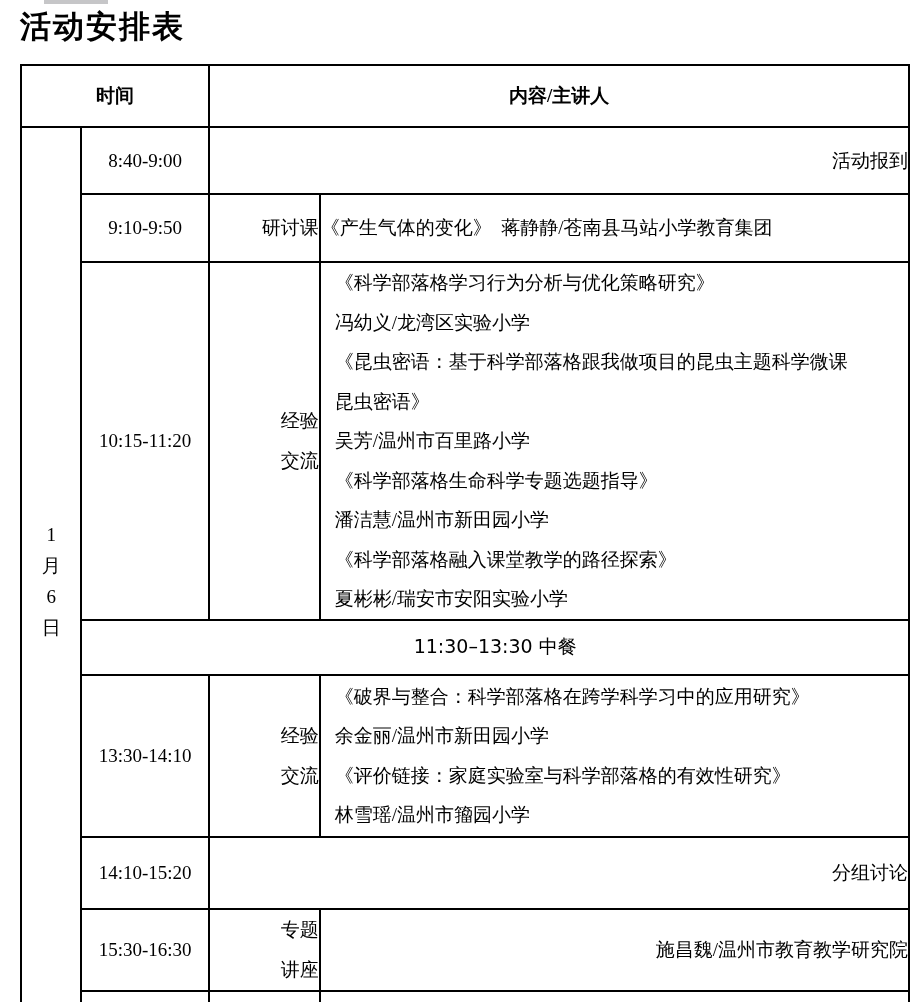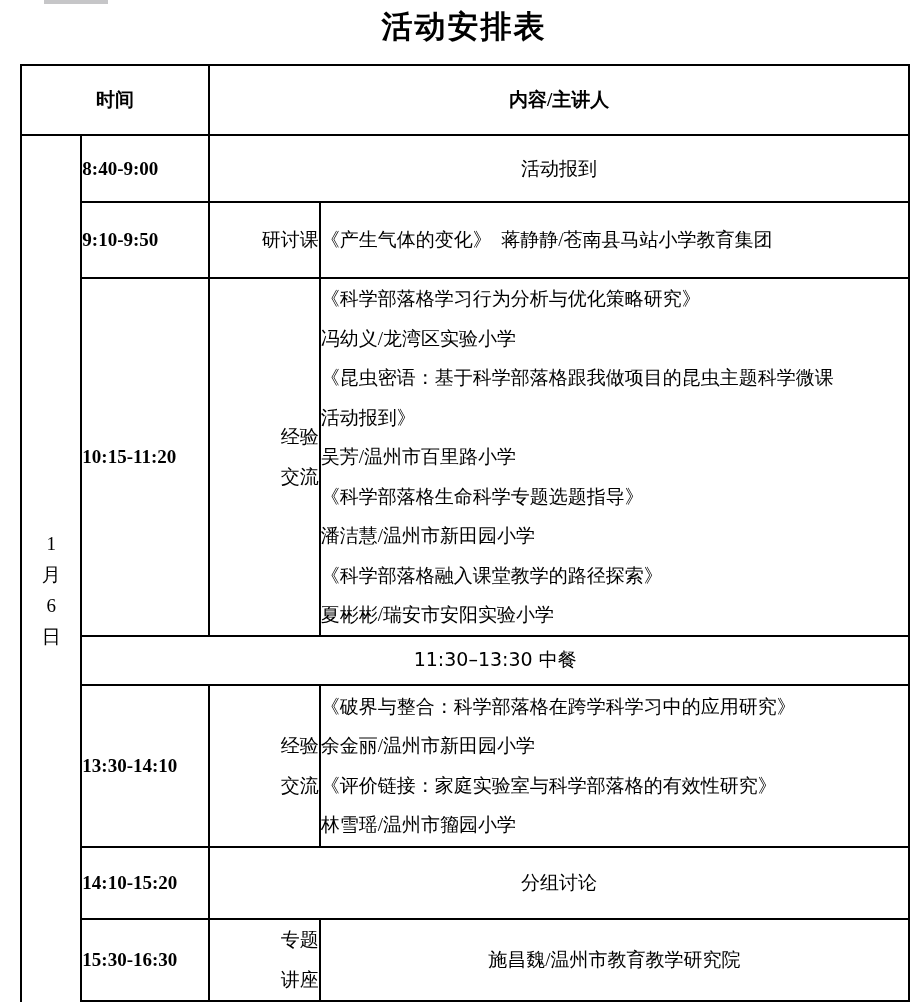--- a/index.html
+++ b/index.html
@@ -17,7 +17,7 @@
   }
   .doc-title {
     position: absolute; left: 20px; top: 4px; width: 888px;
-    margin: 0; text-align: center;
+    margin: 0; text-align: left;
     font-size: 31px; font-weight: bold; letter-spacing: 2px;
     line-height: 46px;
   }

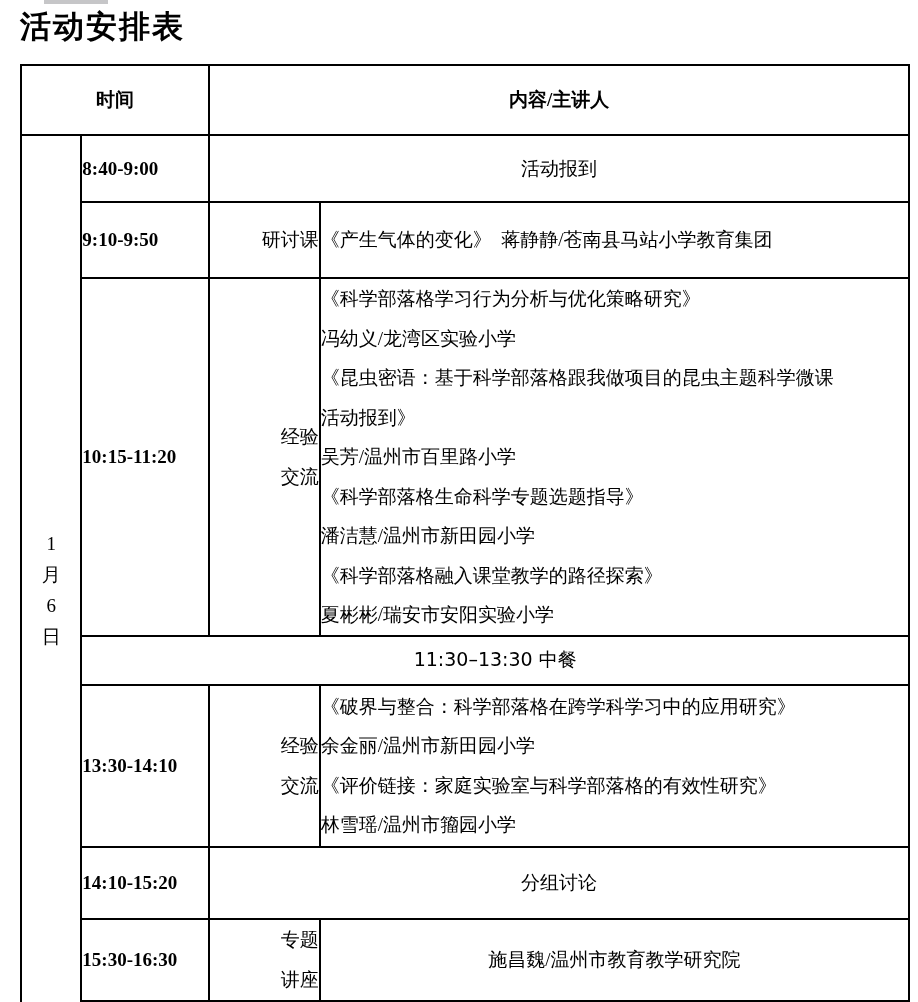--- a/index.html
+++ b/index.html
@@ -71,7 +71,7 @@
   </colgroup>
 
   <tbody>
-      <tr style="height:70px">
+      <tr style="height:62px">
     <td colspan="2" class="th">时间</td>
     <td colspan="2" class="th">内容/主讲人</td>
   </tr>

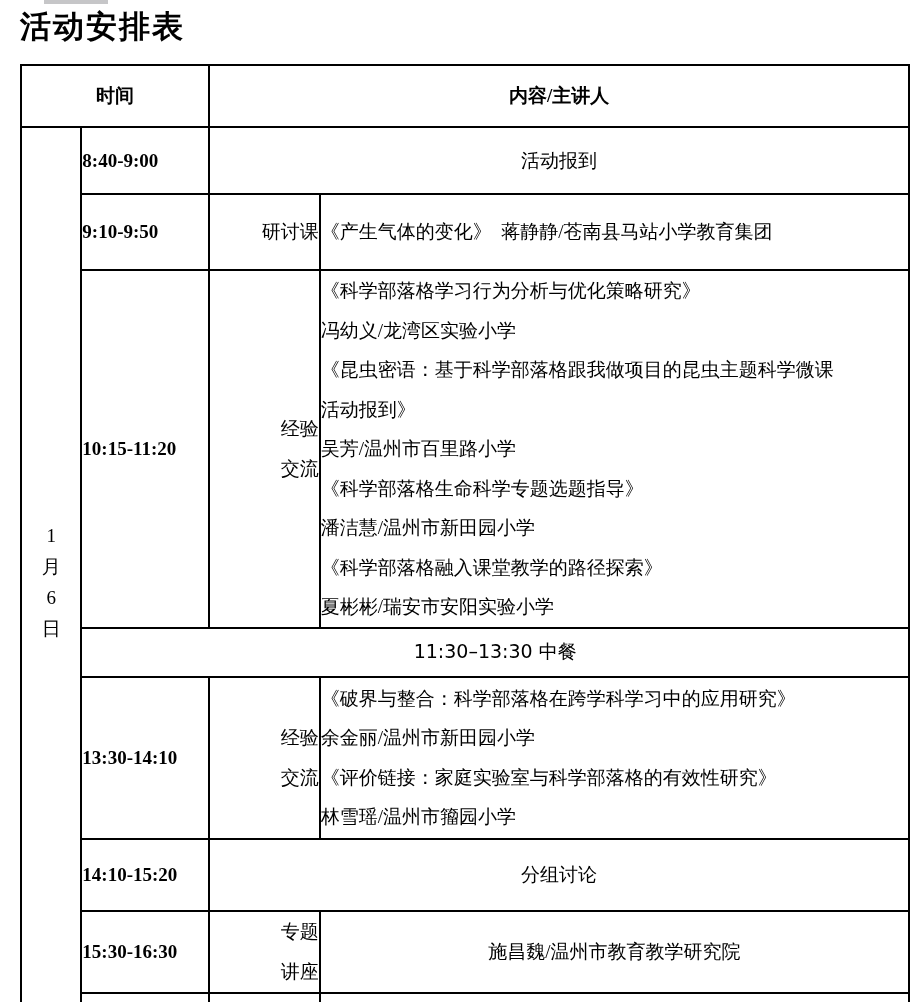--- a/index.html
+++ b/index.html
@@ -38,7 +38,7 @@
   td.date-cell {
     text-align: center; line-height: 31px; padding-bottom: 45px;
   }
-  td.time-cell { text-align: left; white-space: nowrap; font-weight: bold; }
+  td.time-cell { text-align: center; white-space: nowrap; }
   td.center-cell { text-align: center; }
   td.type-cell { text-align: right; line-height: 40px; }
   td.lines-cell { padding: 4px 8px 4px 13px; }

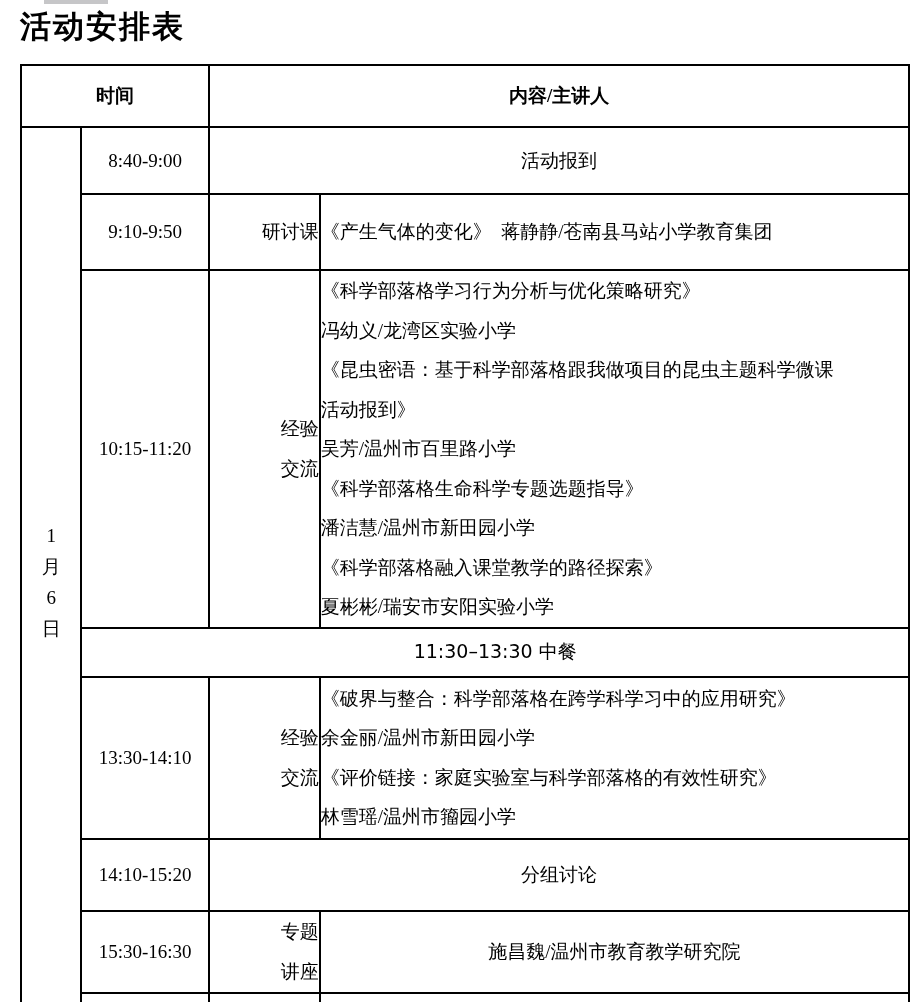--- a/index.html
+++ b/index.html
@@ -39,7 +39,7 @@
     text-align: center; line-height: 31px; padding-bottom: 45px;
   }
   td.time-cell { text-align: center; white-space: nowrap; }
-  td.center-cell { text-align: center; }
+  td.center-cell { text-align: right; }
   td.type-cell { text-align: right; line-height: 40px; }
   td.lines-cell { padding: 4px 8px 4px 13px; }
   td.lines-cell .line {

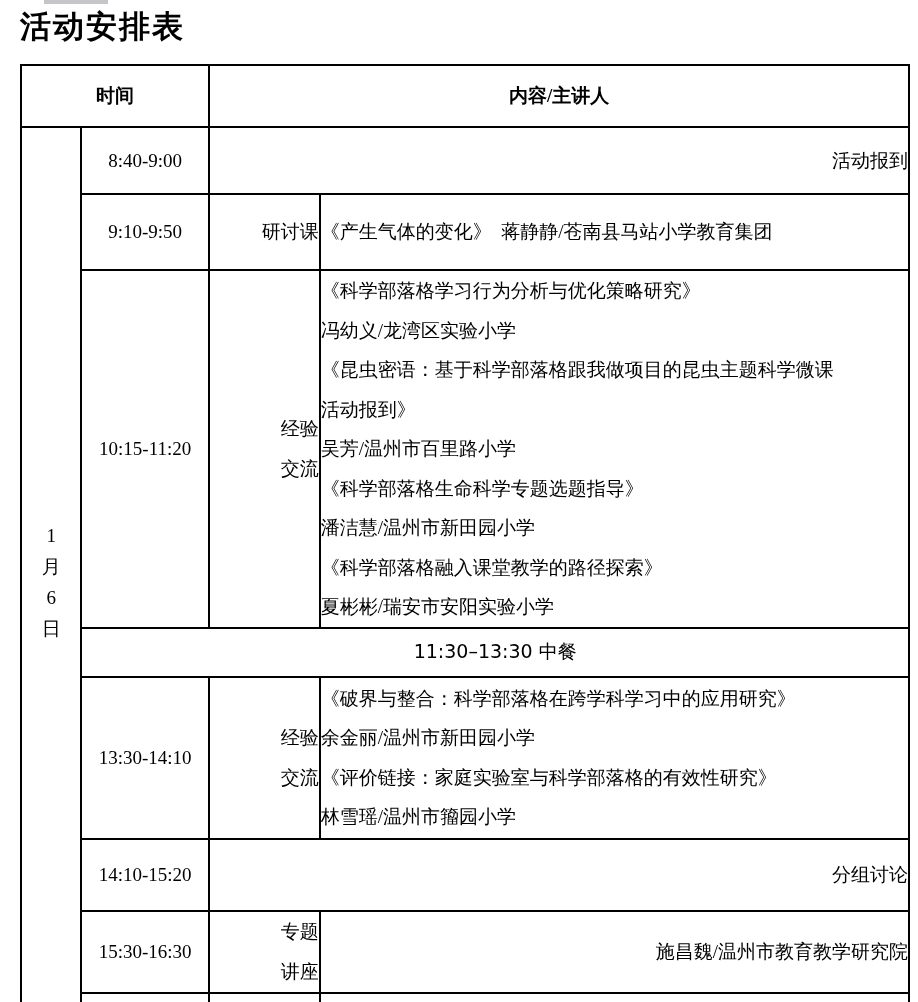--- a/index.html
+++ b/index.html
@@ -87,7 +87,7 @@
     <td colspan="2" class="center-cell">活动报到</td>
   </tr>
 
-  <tr style="height:76px">
+  <tr style="height:68px">
     <td class="time-cell">9:10-9:50</td>
     <td class="type-cell">研讨课</td>
     <td class="single-left">《产生气体的变化》  蒋静静/苍南县马站小学教育集团</td>

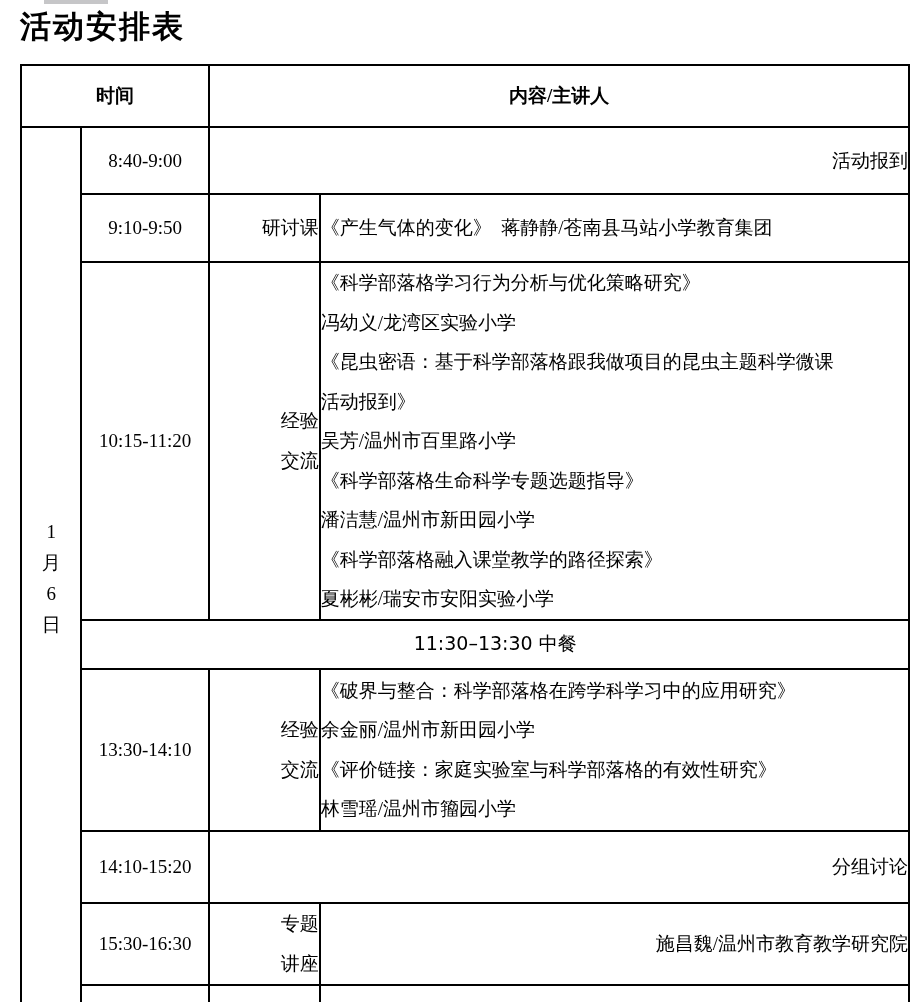--- a/index.html
+++ b/index.html
@@ -43,7 +43,7 @@
   td.type-cell { text-align: right; line-height: 40px; }
   td.lines-cell { padding: 4px 8px 4px 13px; }
   td.lines-cell .line {
-    line-height: 39.5px; white-space: pre; 
+    line-height: 39.5px; white-space: pre; padding-left: 14px; 
   }
   td.single-left {
     padding-left: 13px; white-space: pre-wrap;

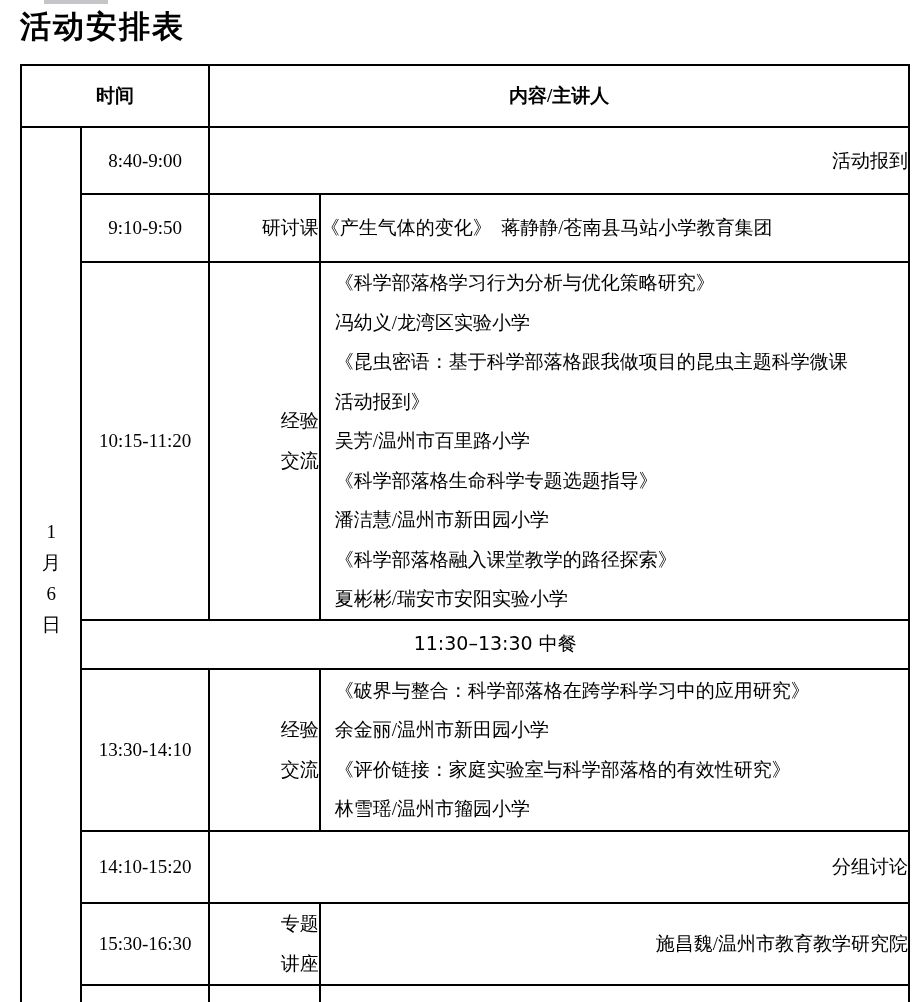--- a/index.html
+++ b/index.html
@@ -103,7 +103,7 @@
       <div class="line">《科学部落格学习行为分析与优化策略研究》</div>
       <div class="line">冯幼义/龙湾区实验小学</div>
       <div class="line">《昆虫密语：基于科学部落格跟我做项目的昆虫主题科学微课</div>
-      <div class="line">活动报到》</div>
+      <div class="line">昆虫密语》</div>
       <div class="line">吴芳/温州市百里路小学</div>
       <div class="line">《科学部落格生命科学专题选题指导》</div>
       <div class="line">潘洁慧/温州市新田园小学</div>

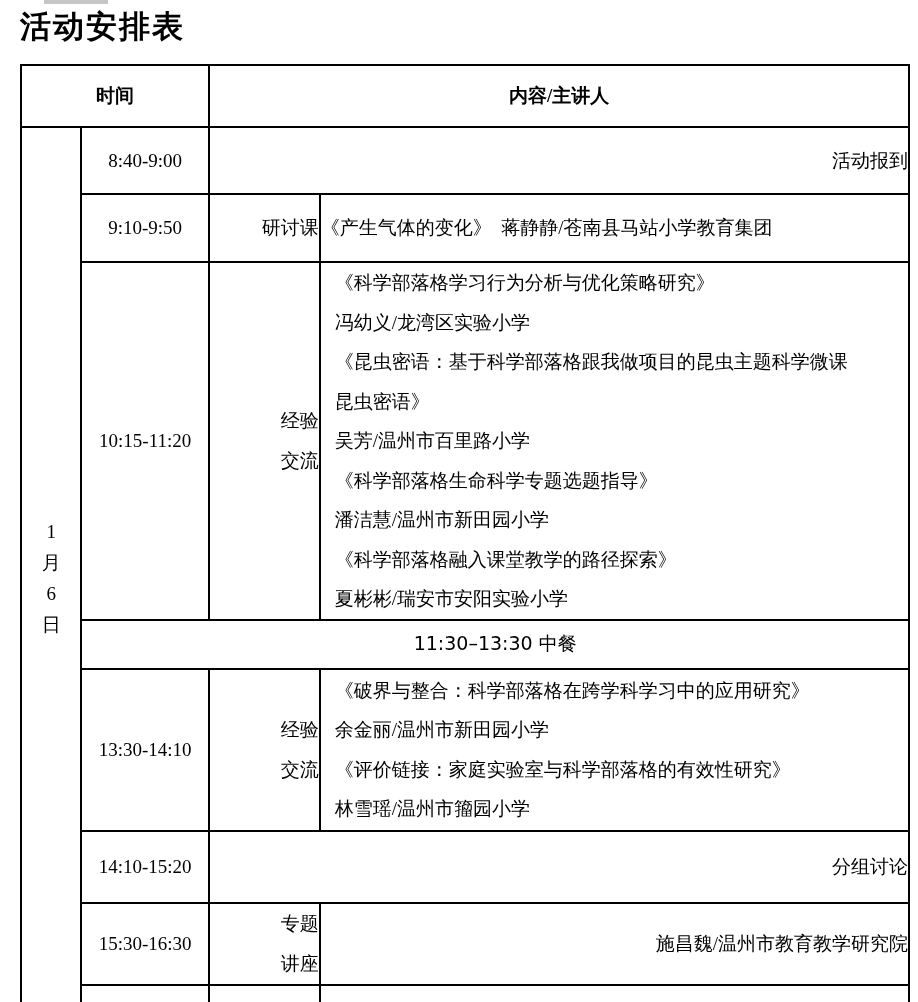--- a/index.html
+++ b/index.html
@@ -112,7 +112,7 @@
     </td>
   </tr>
 
-  <tr style="height:49px">
+  <tr style="height:55px">
     <td colspan="3" class="lunch-cell">11:30–13:30 中餐</td>
   </tr>
 

